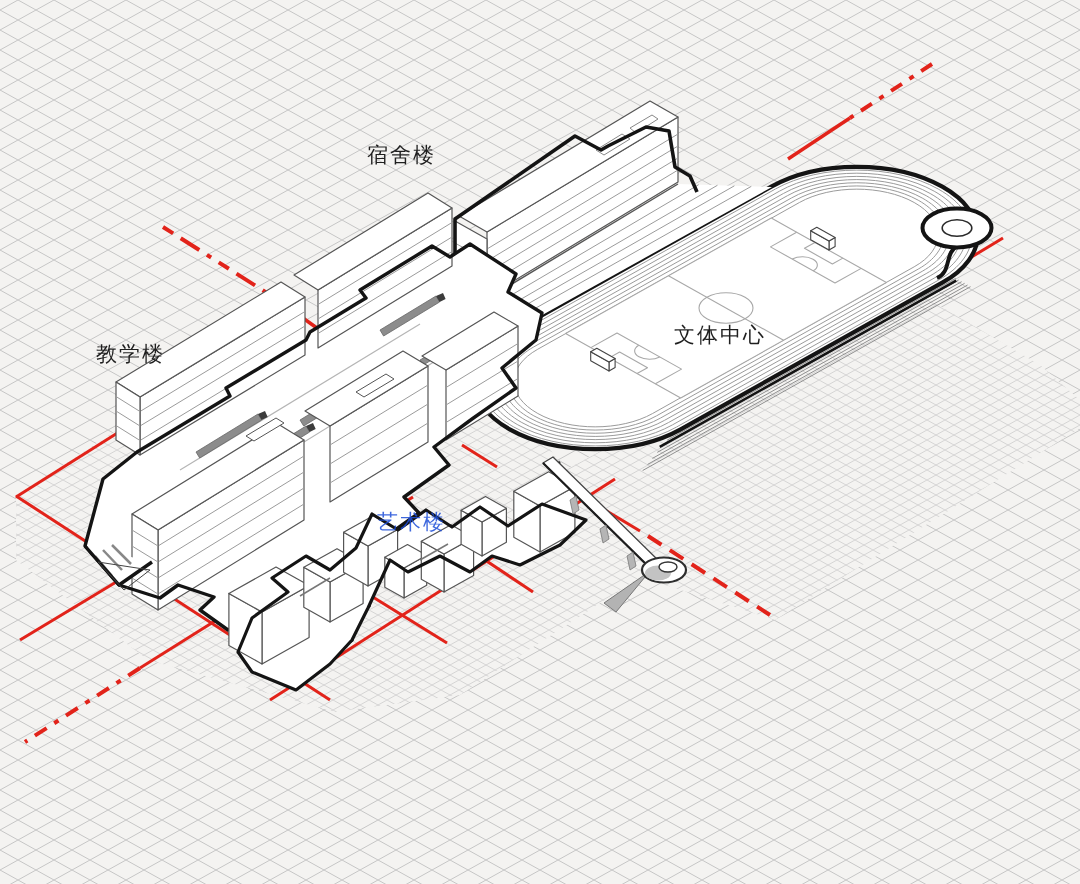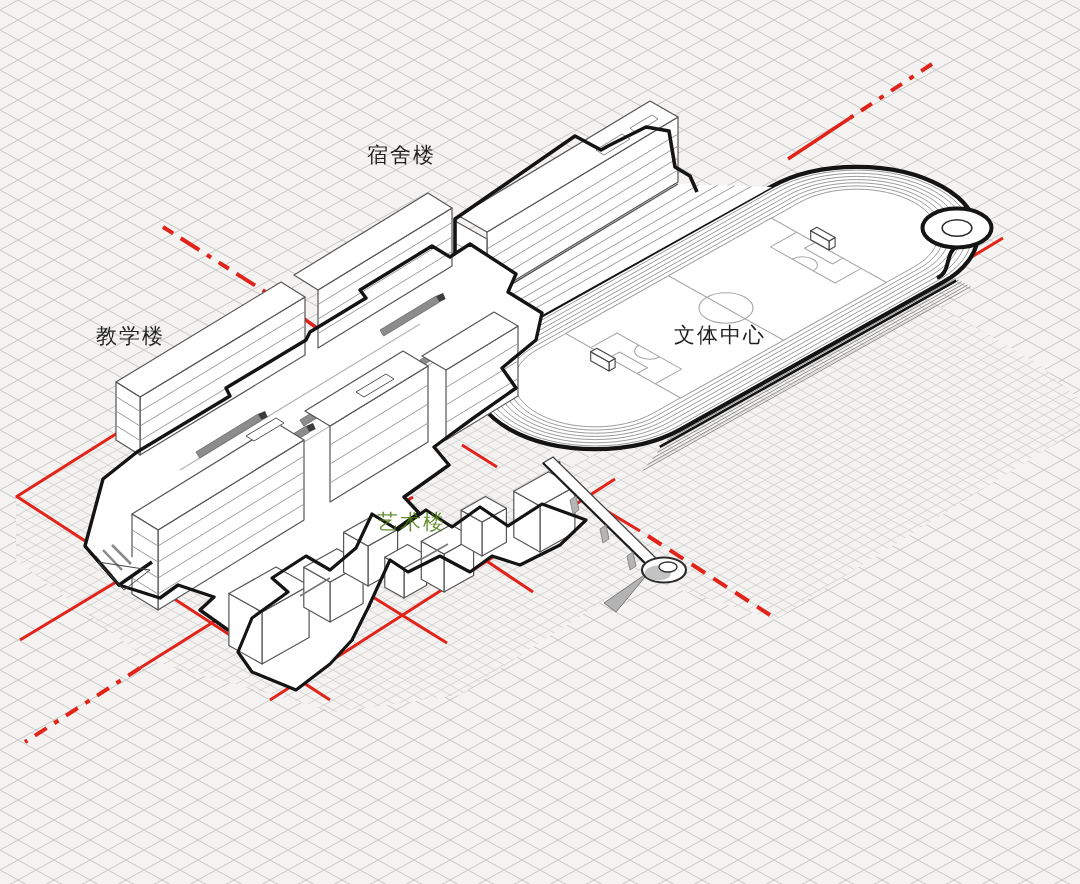--- a/index.html
+++ b/index.html
@@ -237,7 +237,7 @@
       </g>
     </svg>
   <div class="bld-label" style="left:367px;top:141px;">宿舍楼</div>
-  <div class="bld-label" style="left:96px;top:322px;">教学楼</div>
+  <div class="bld-label" style="left:96px;top:340px;">教学楼</div>
   <div class="bld-label" style="left:674px;top:321px;text-align:center;">文体中心</div>
   <div class="bld-label gray" style="left:377px;top:508px;">艺术楼</div>
 </div>

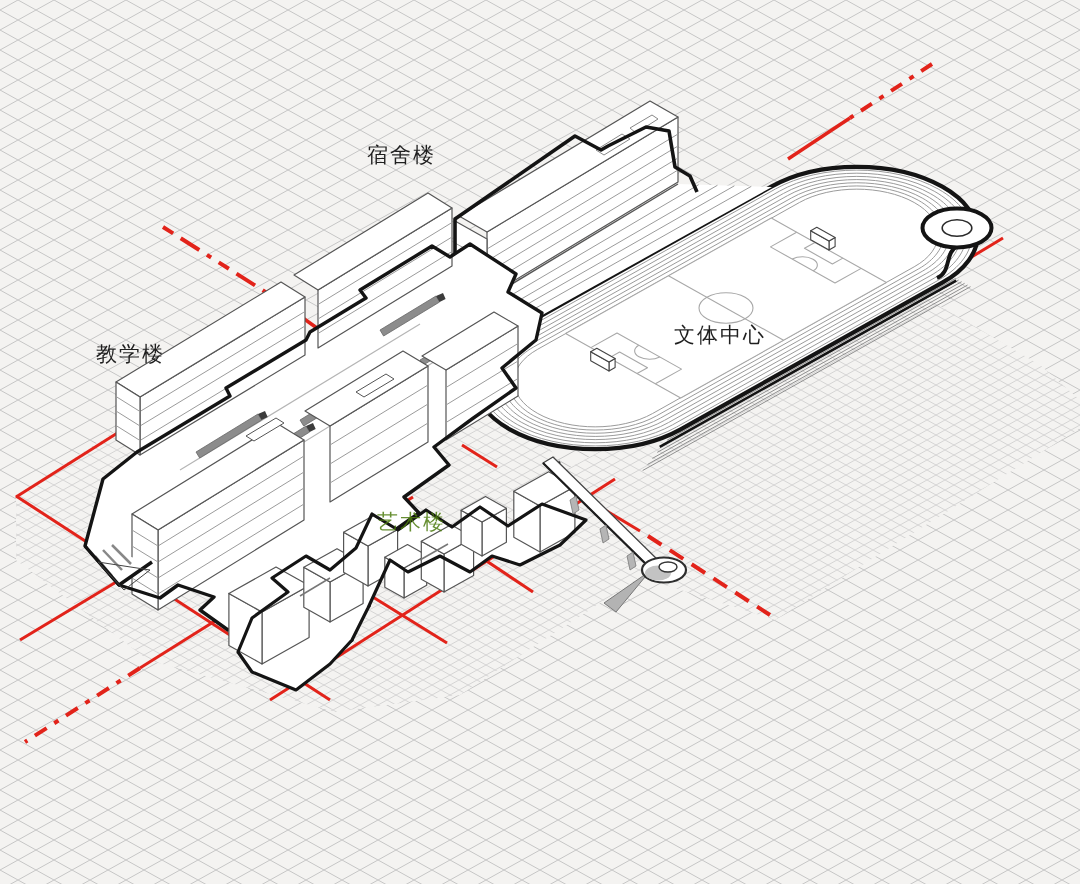--- a/index.html
+++ b/index.html
@@ -8,7 +8,7 @@
   #scene{position:absolute;left:0;top:0;}
   .bld-label{position:absolute;font-size:21px;font-weight:500;letter-spacing:2px;color:#1f1f1f;
              white-space:nowrap;user-select:none;}
-  .bld-label.gray{color:#4d7c0f;opacity:.85;}
+  .bld-label.gray{color:#1d4ed8;opacity:.85;}
 </style>
 </head>
 <body>

